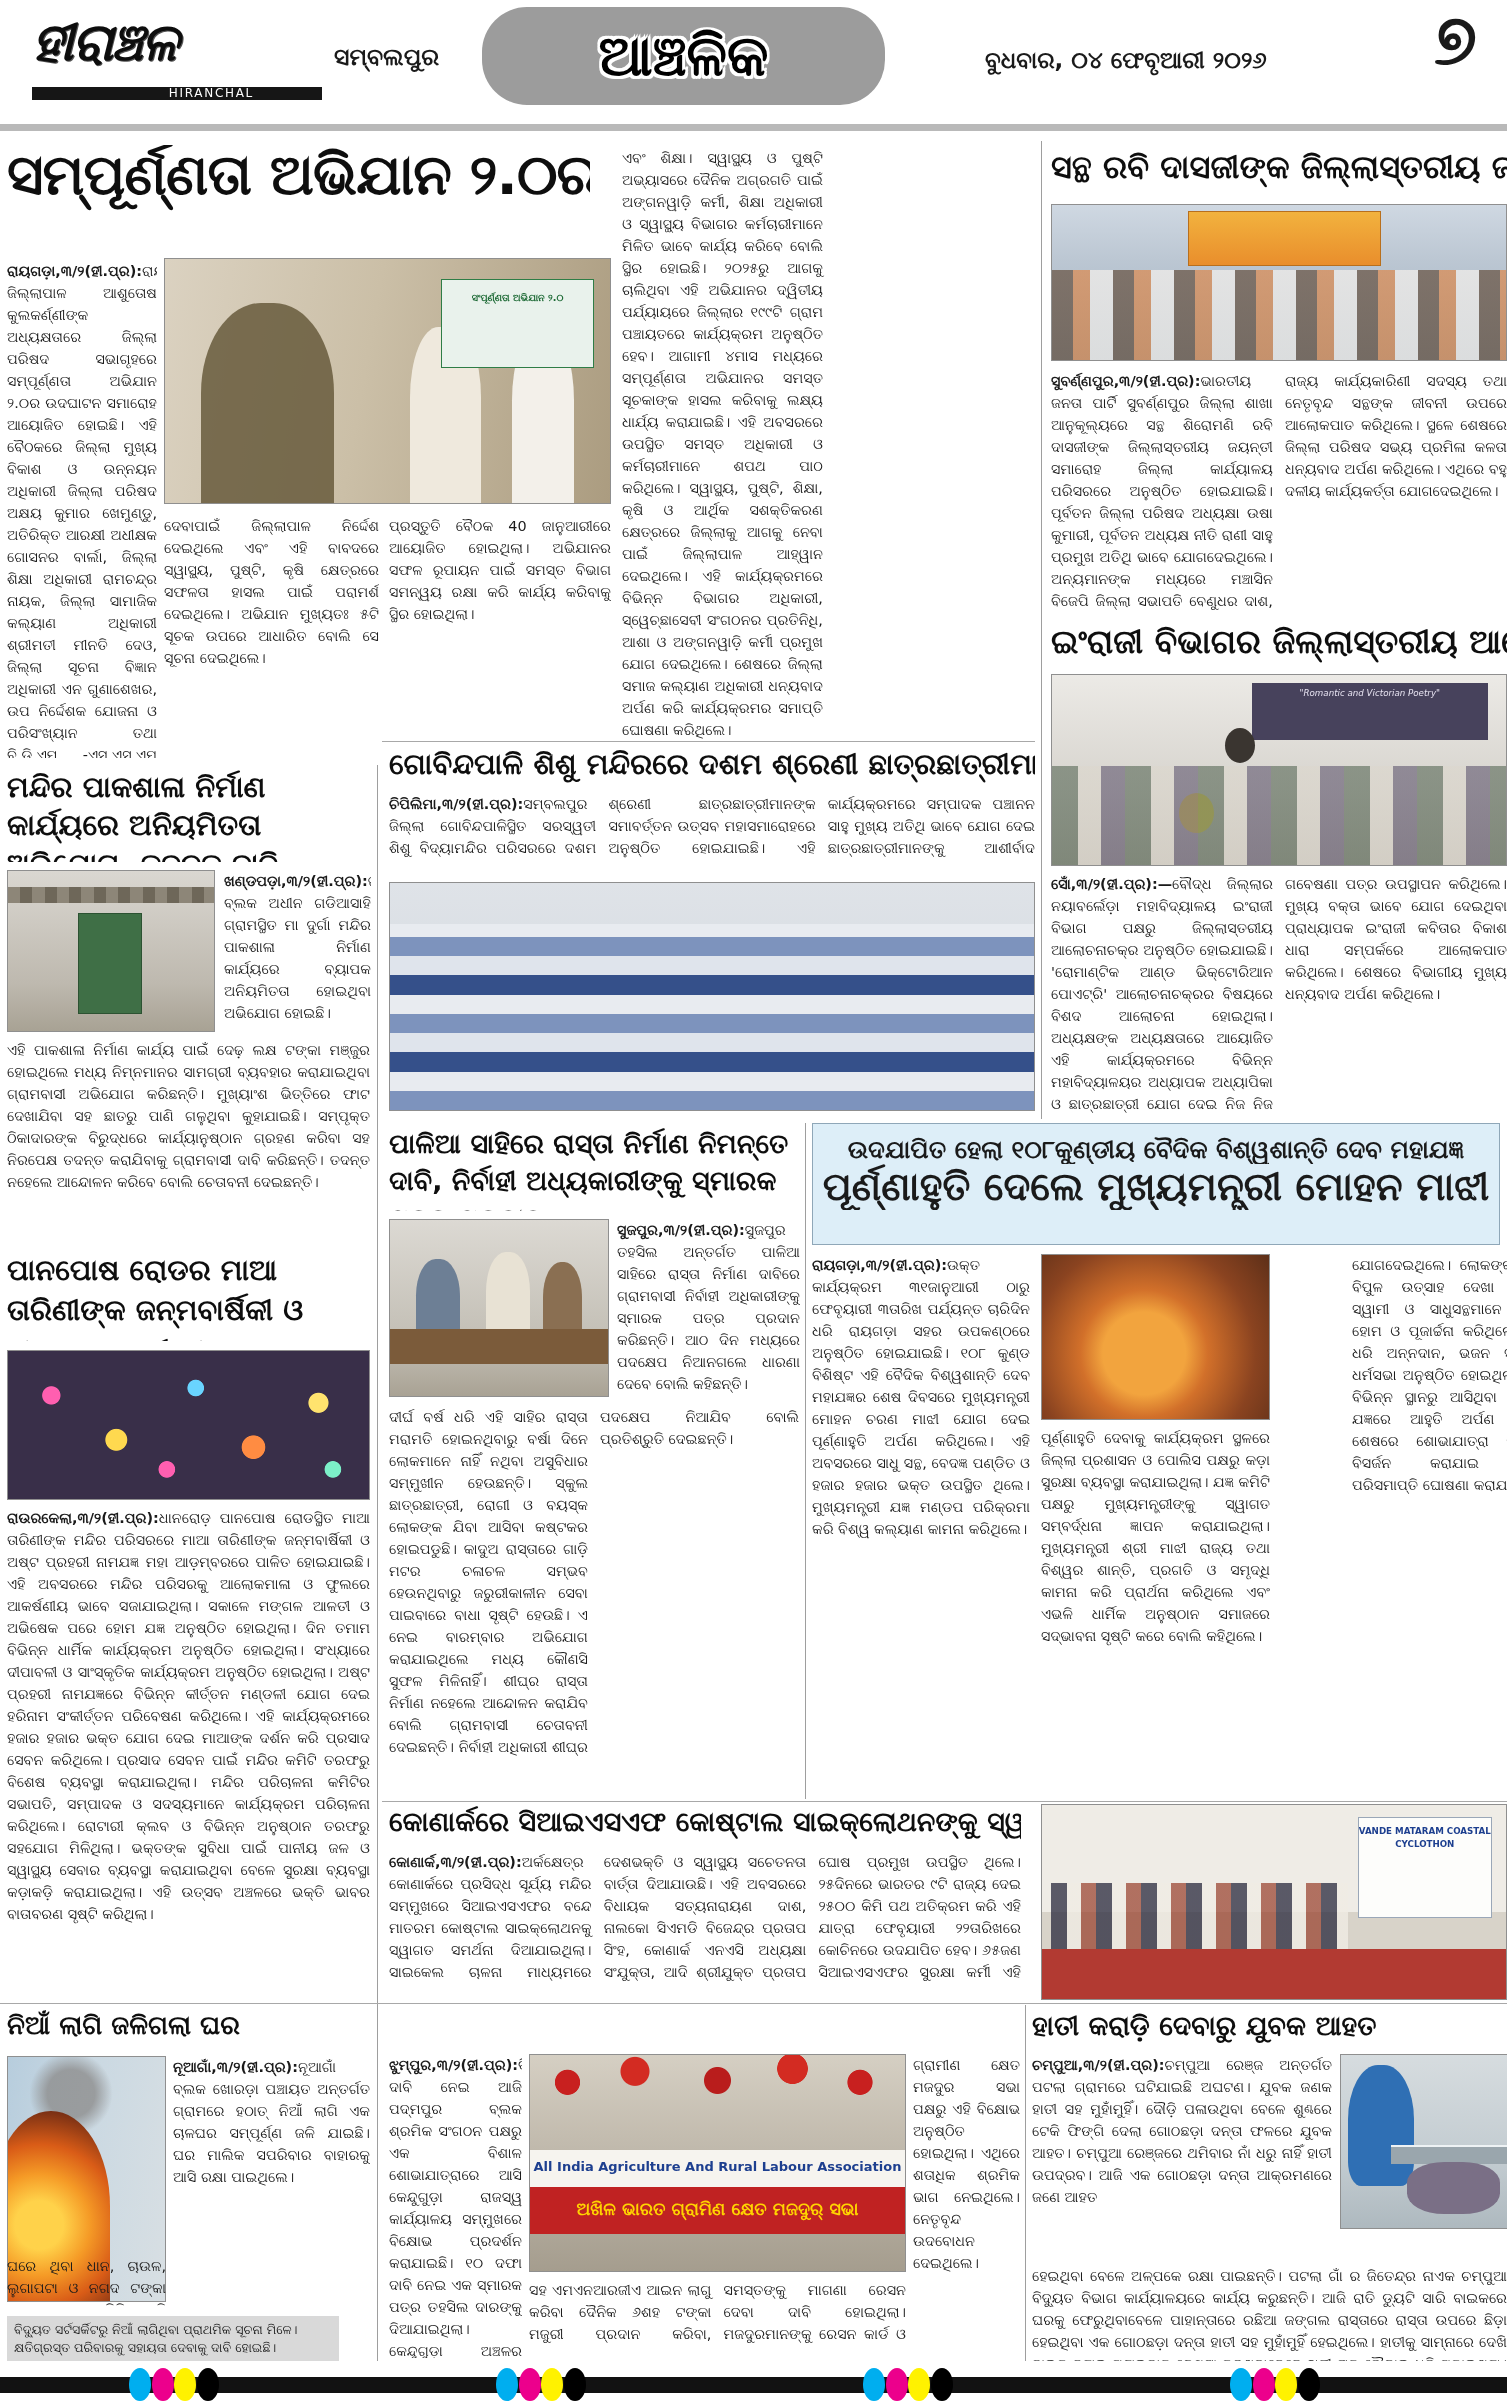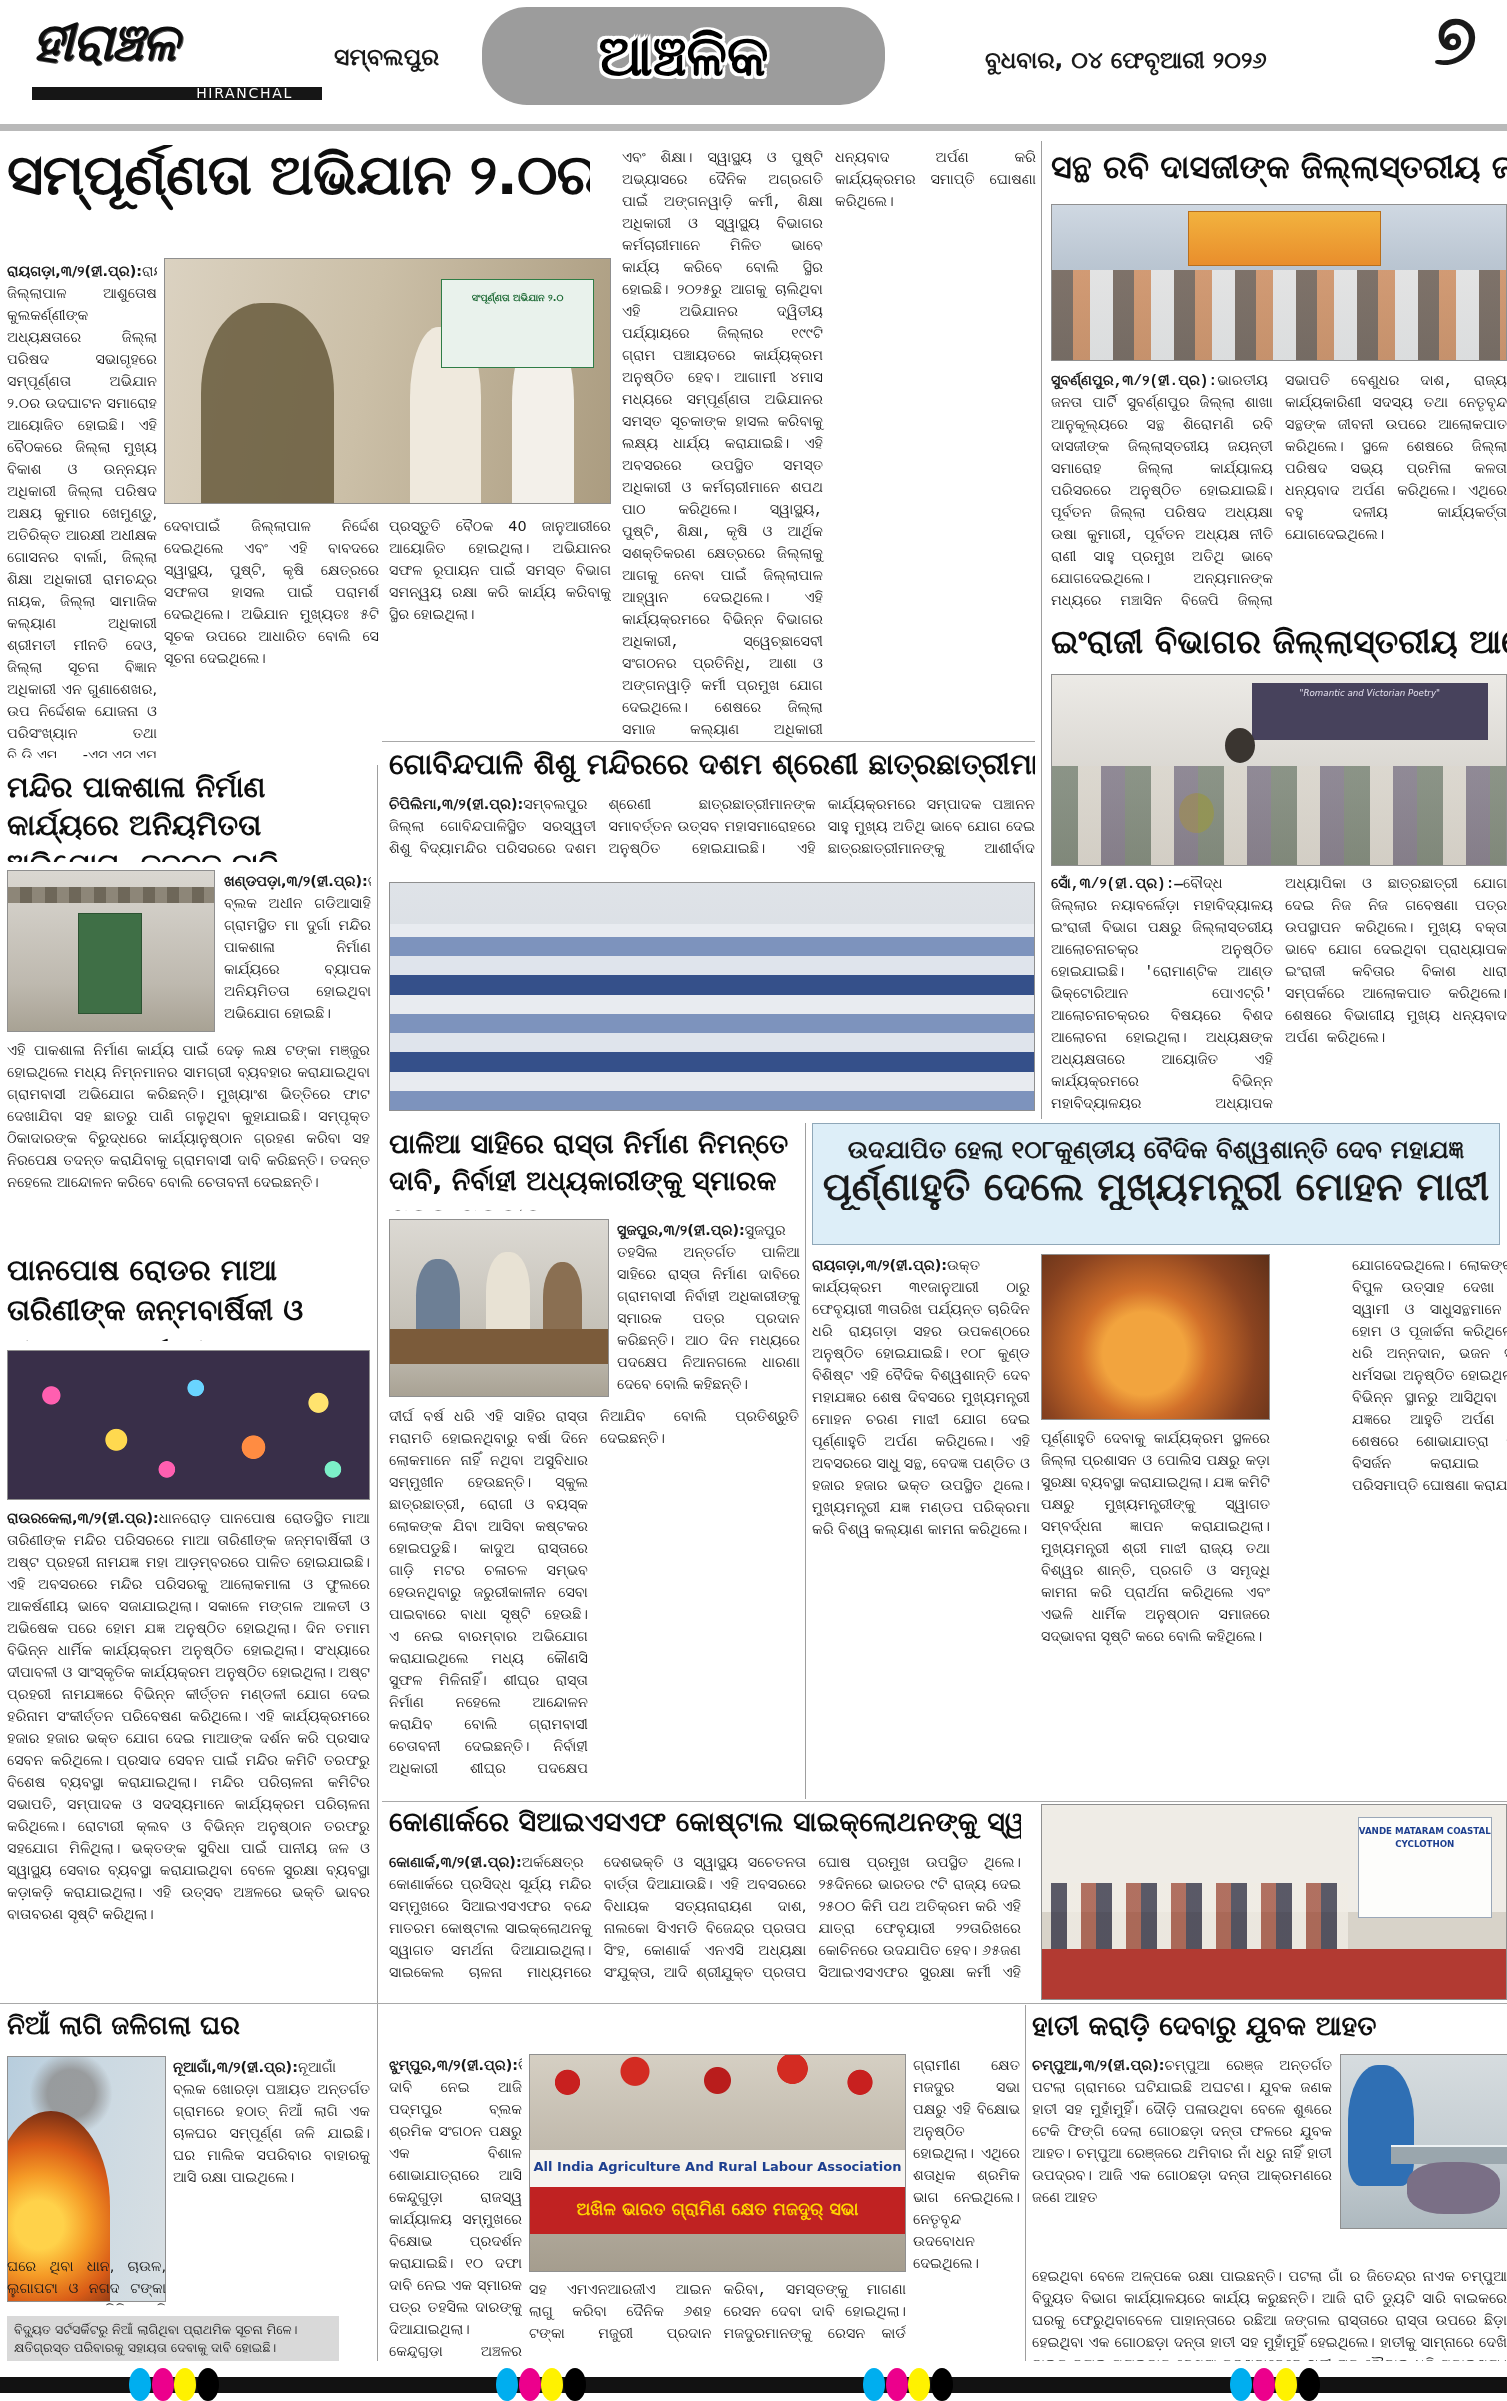--- a/index.html
+++ b/index.html
@@ -11,7 +11,7 @@
   .logo-text{font-size:52px;font-weight:800;font-style:italic;letter-spacing:-1.7px;line-height:75px;
              color:#0d0d0d;text-shadow:0.9px 0.9px 0 #555;white-space:nowrap;overflow:hidden;}
   .logo-bar{position:absolute;left:0;bottom:1.7px;width:100%;height:13px;background:#161616;
-            color:#fff;font-size:14px;letter-spacing:1.7px;text-align:right;line-height:13px;padding-right:29px;box-sizing:border-box;}
+            color:#fff;font-size:12px;letter-spacing:1.7px;text-align:right;line-height:13px;padding-right:68px;box-sizing:border-box;}
   .edition{left:334px;top:45px;font-size:23.6px;font-weight:700;font-family:Liberation Mono, monospace;}
   .section-pill{left:482px;top:7px;width:403px;height:98px;background:#9c9c9c;border-radius:45px;
                 display:flex;align-items:center;justify-content:center;}

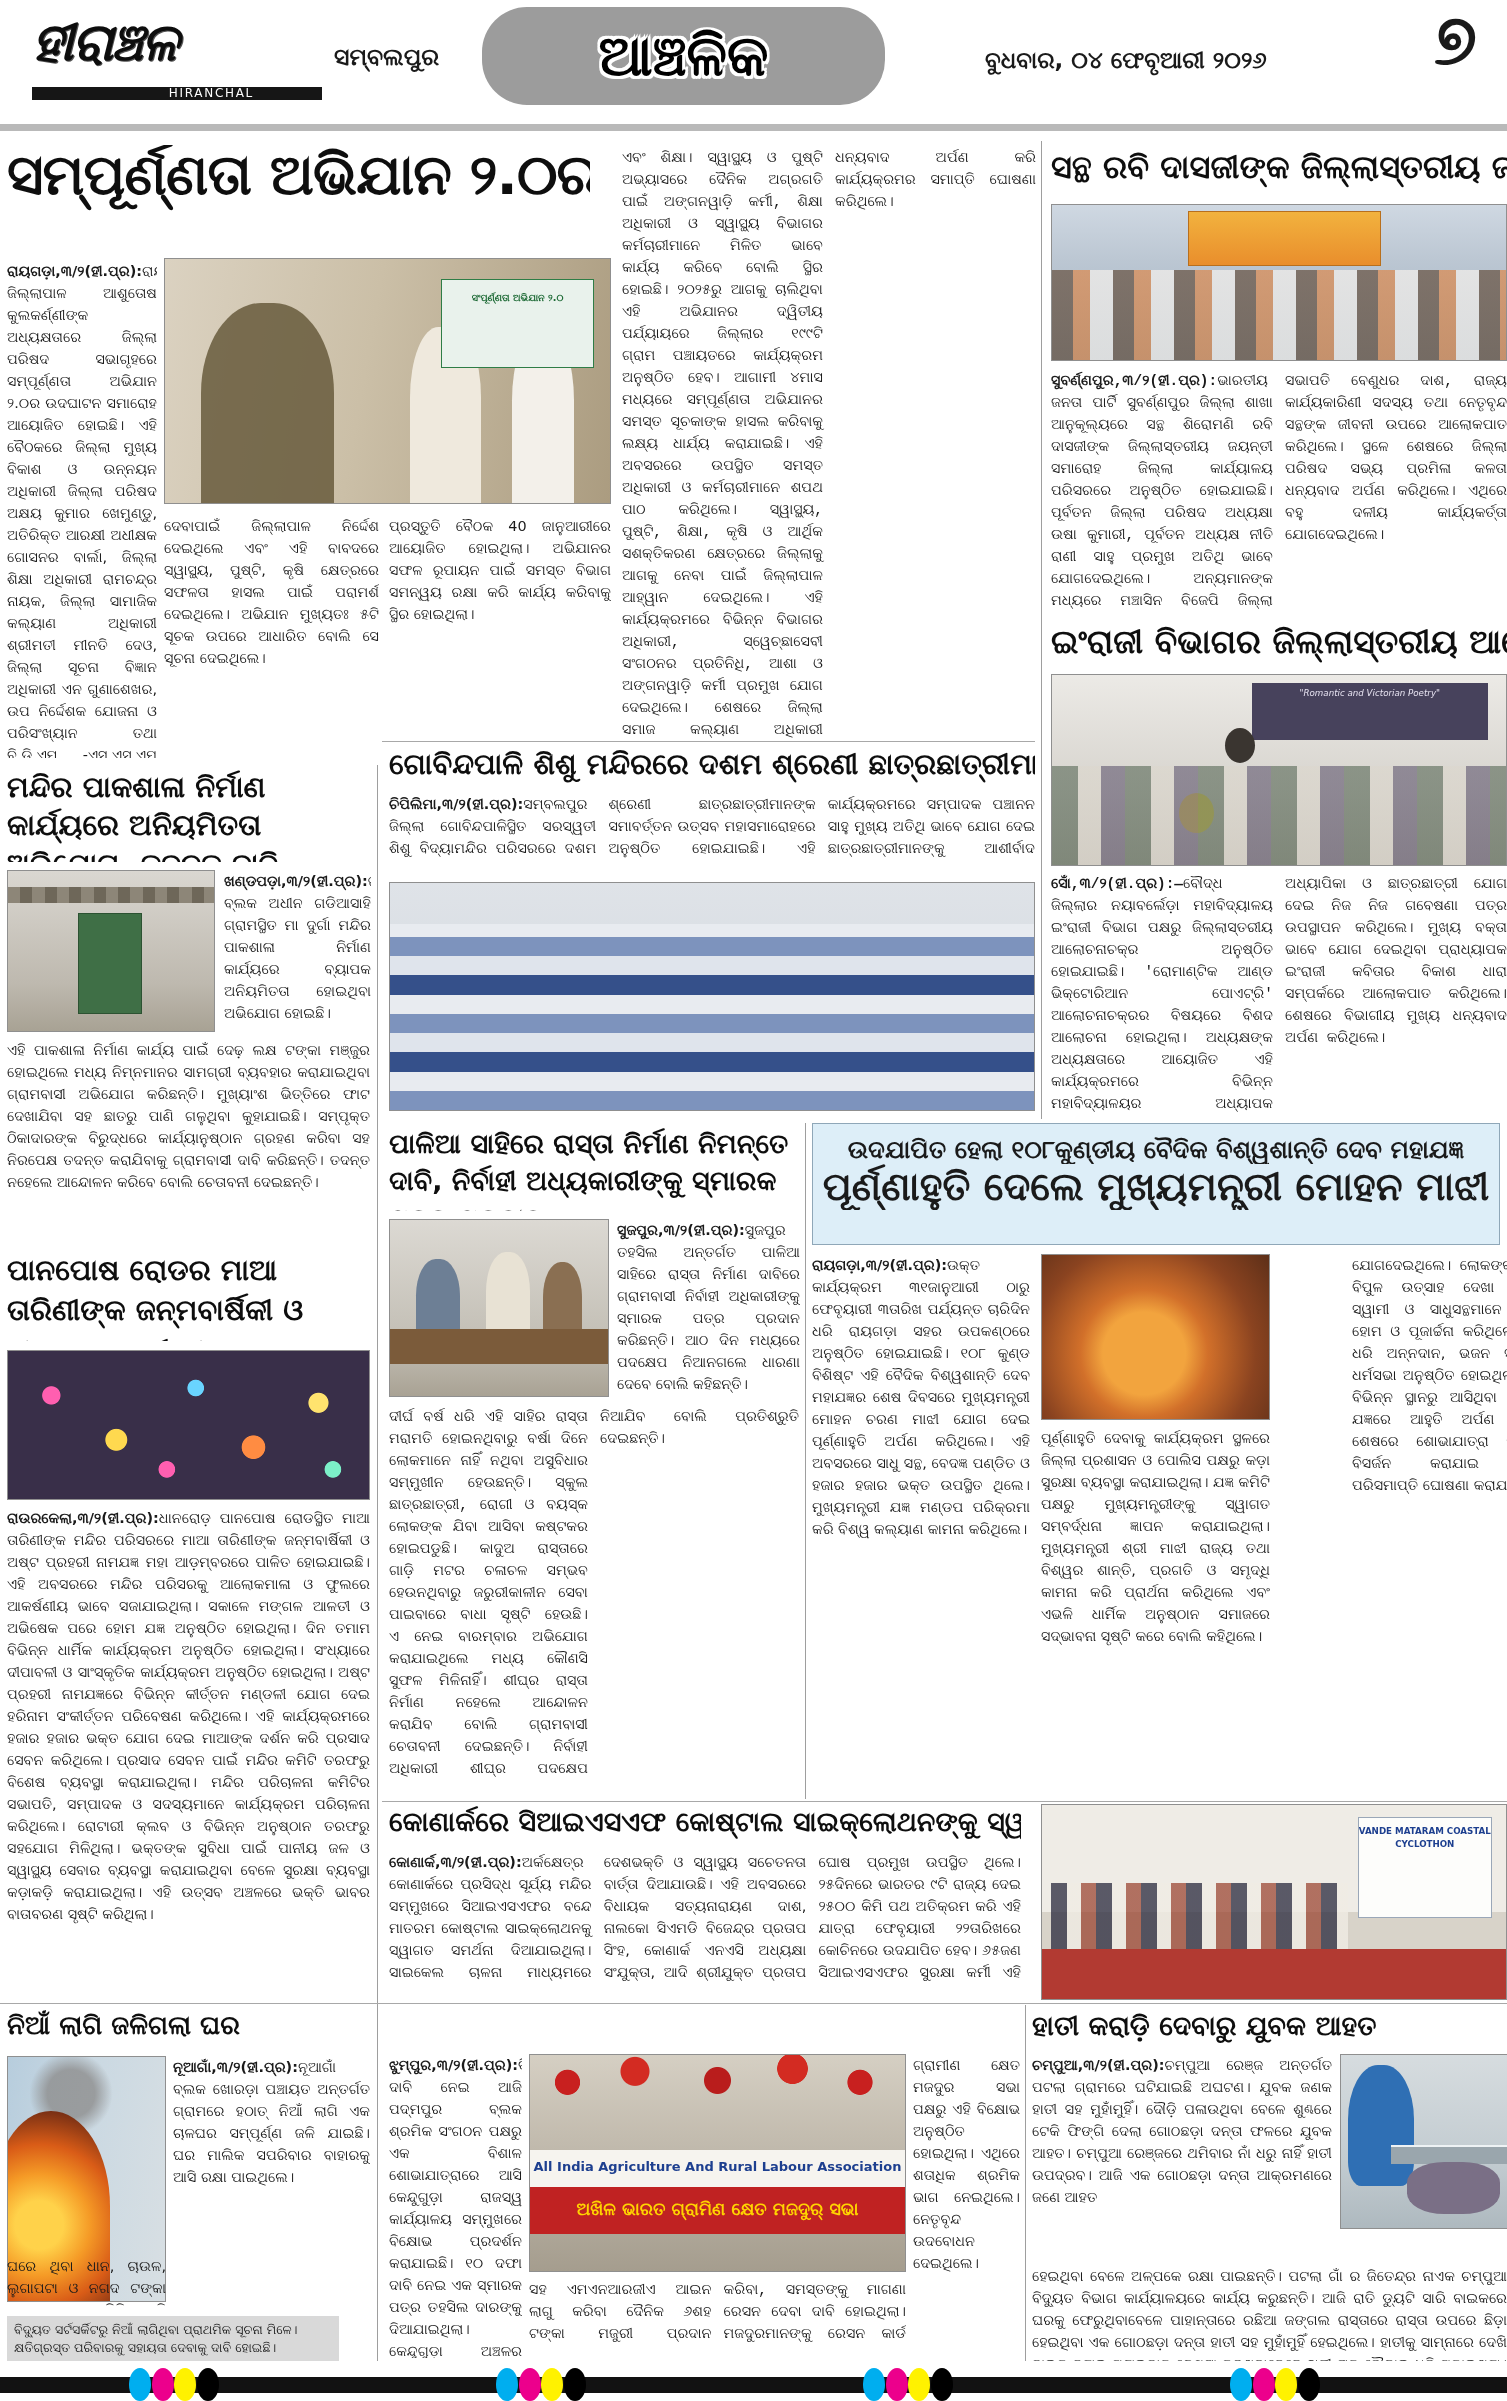--- a/index.html
+++ b/index.html
@@ -29,7 +29,7 @@
   .hl-1line{white-space:nowrap;}
   .body{font-size:14.4px;line-height:22px;text-align:justify;overflow:hidden;margin:0;}
   .body .dl{font-weight:800;}
-  .cols2{column-count:2;column-gap:12.2px;column-fill:auto;font-family:Liberation Mono, monospace;}
+  .cols2{column-count:2;column-gap:12.2px;column-fill:auto;}
   .cols3{column-count:3;column-gap:12.2px;column-fill:auto;}
   
   .photo{position:absolute;border:0.9px solid #8f8f8f;box-sizing:border-box;overflow:hidden;background:#c9c4ba;}

